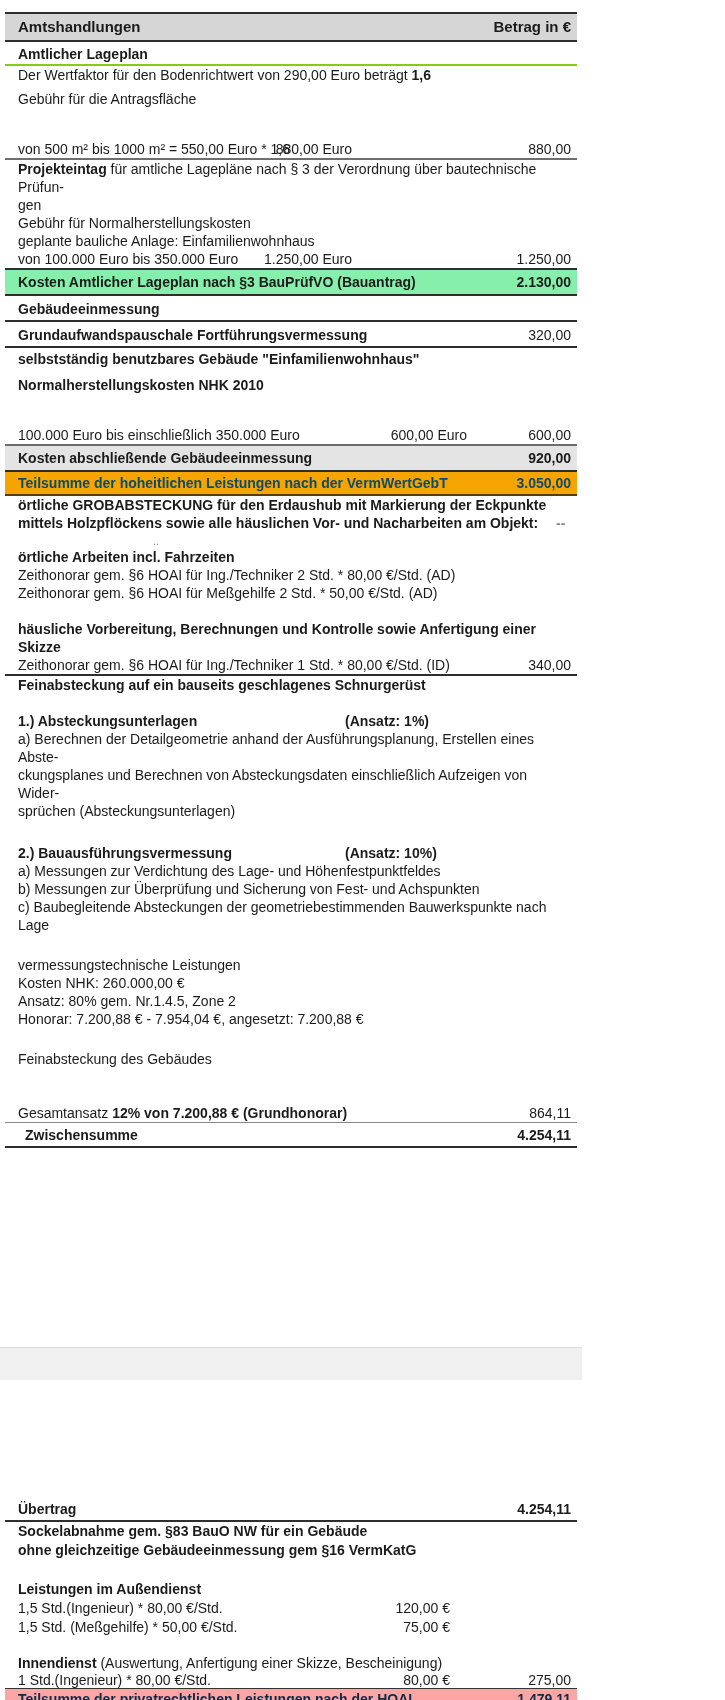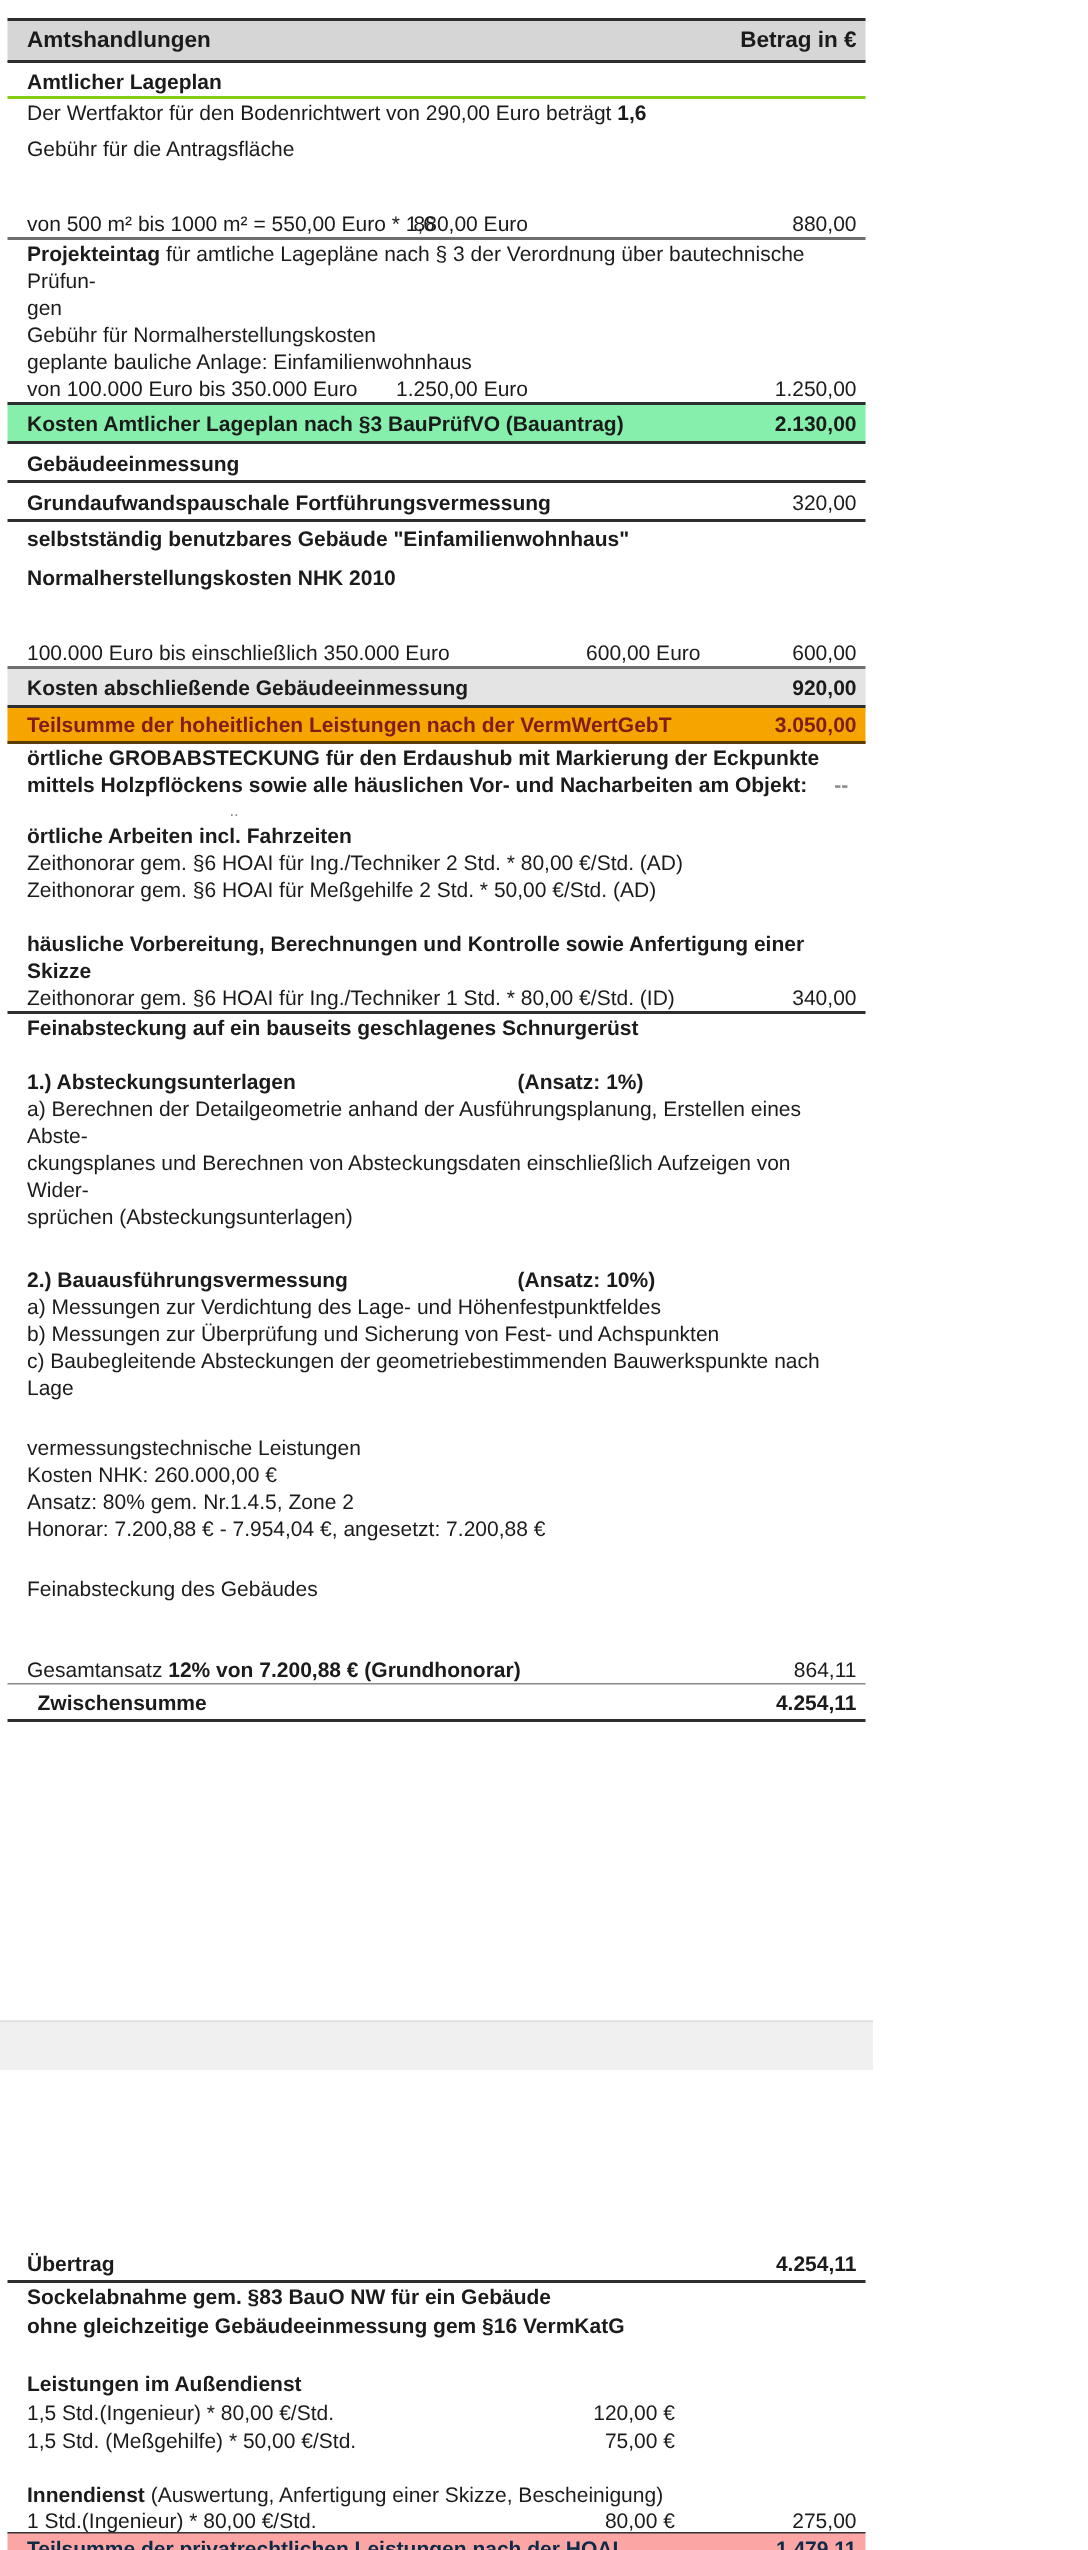--- a/index.html
+++ b/index.html
@@ -37,7 +37,7 @@
     padding-top:3px;padding-bottom:3px;font-weight:bold;}
   .boxrow{padding-top:4px;padding-bottom:2px;border-bottom:2px solid #2e2e2e;font-weight:bold;}
   .orange{
-    background:#f5a400;color:#7f1d1d;font-weight:bold;
+    background:#f5a400;color:#0c4a6e;font-weight:bold;
     padding-top:2px;padding-bottom:2px;
     border-bottom:2px solid #5a3c00;
   }

